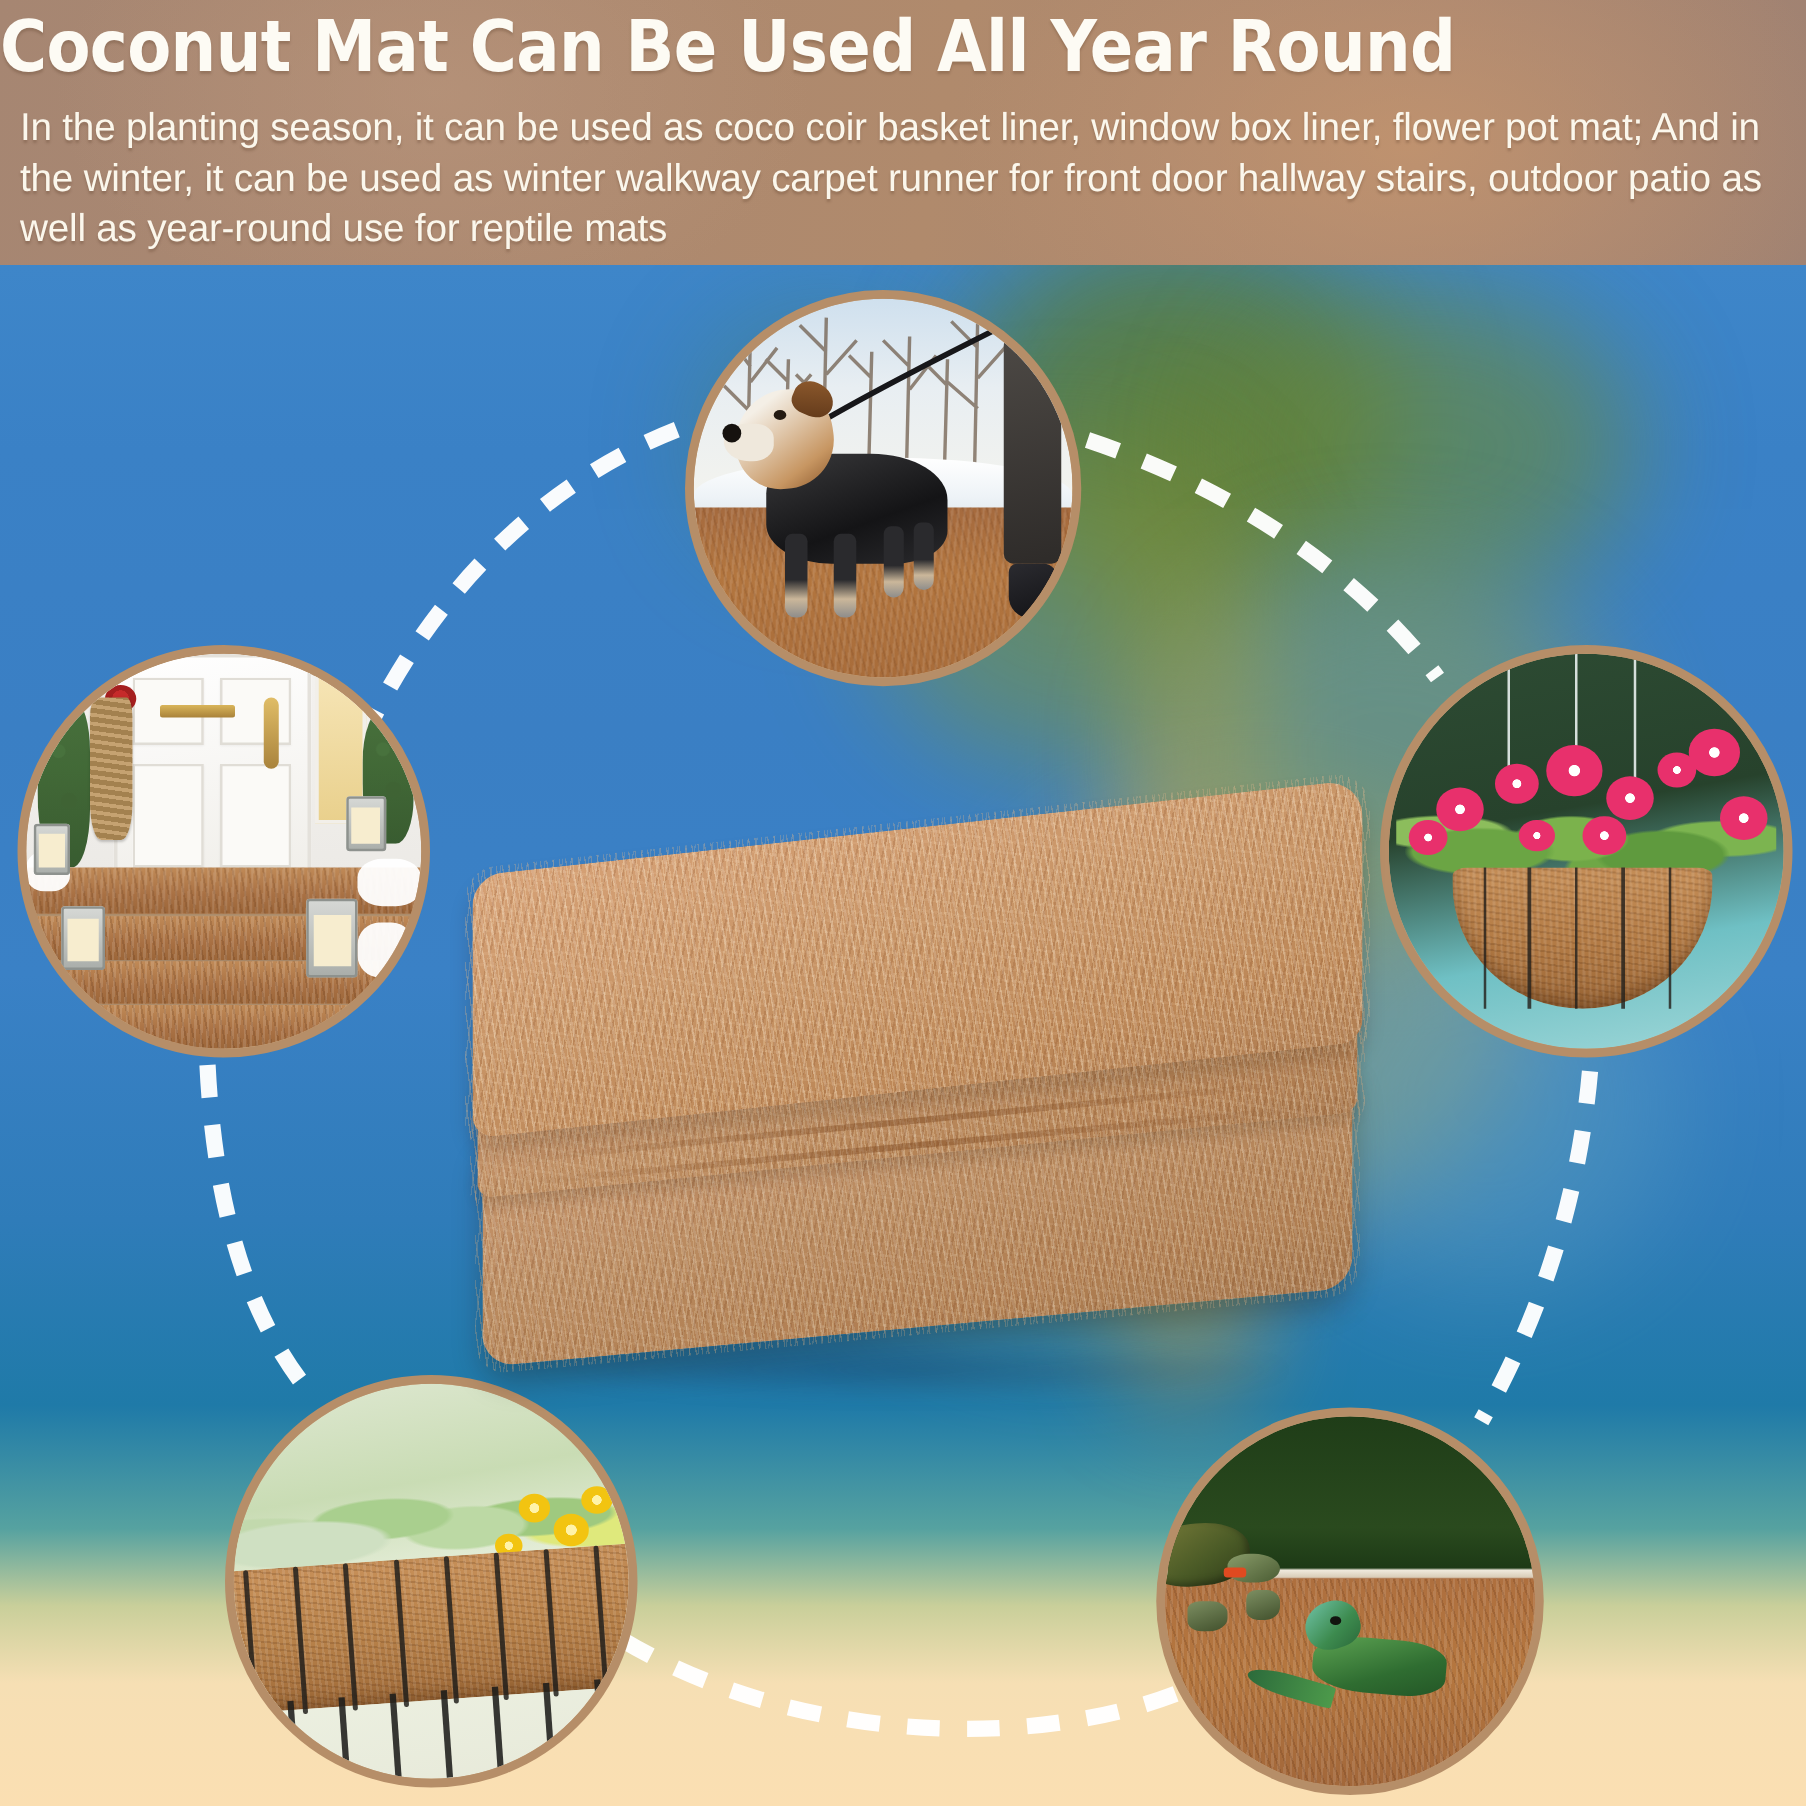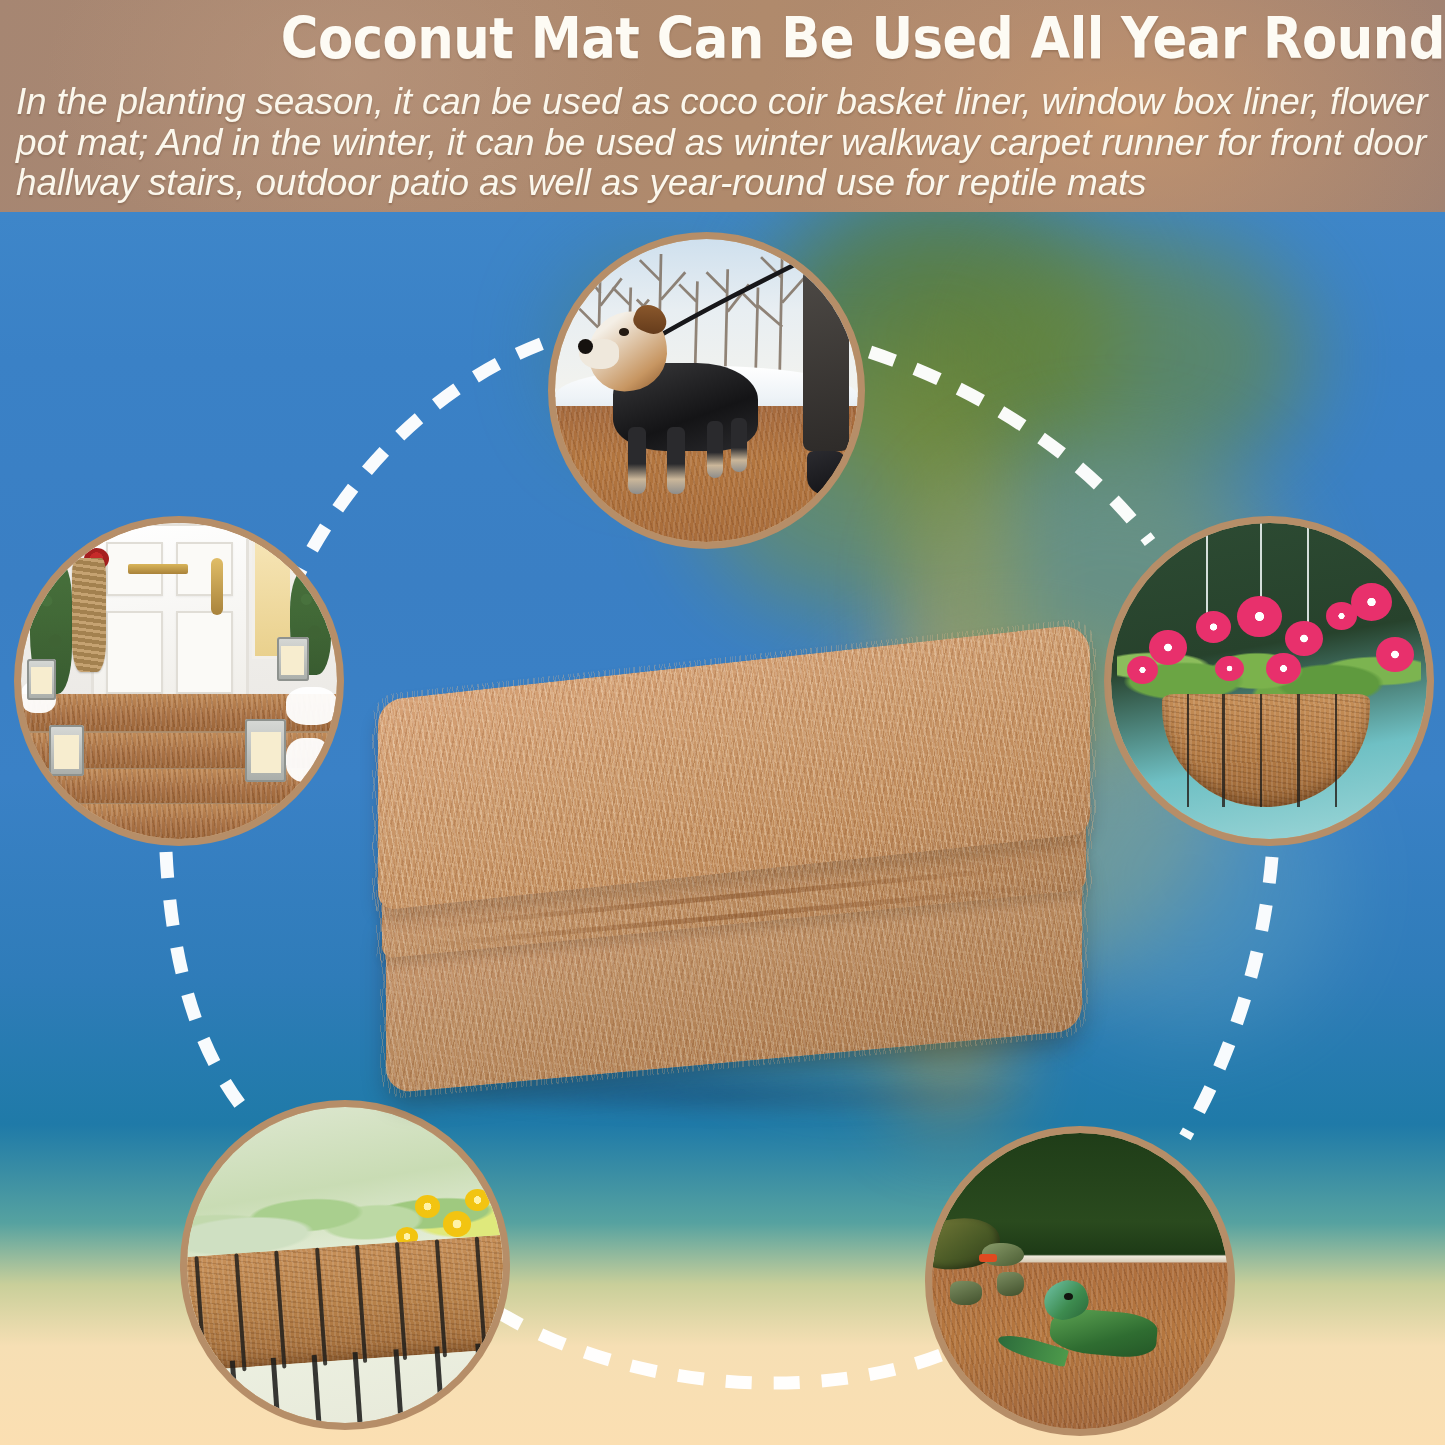--- a/index.html
+++ b/index.html
@@ -21,7 +21,7 @@
   }
   .header-title{
     position:absolute;left:0;right:0;top:2px;
-    text-align:right;
+    text-align:left;
     font-size:57px;line-height:72px;
     font-weight:700;
     color:#fdfbf4;

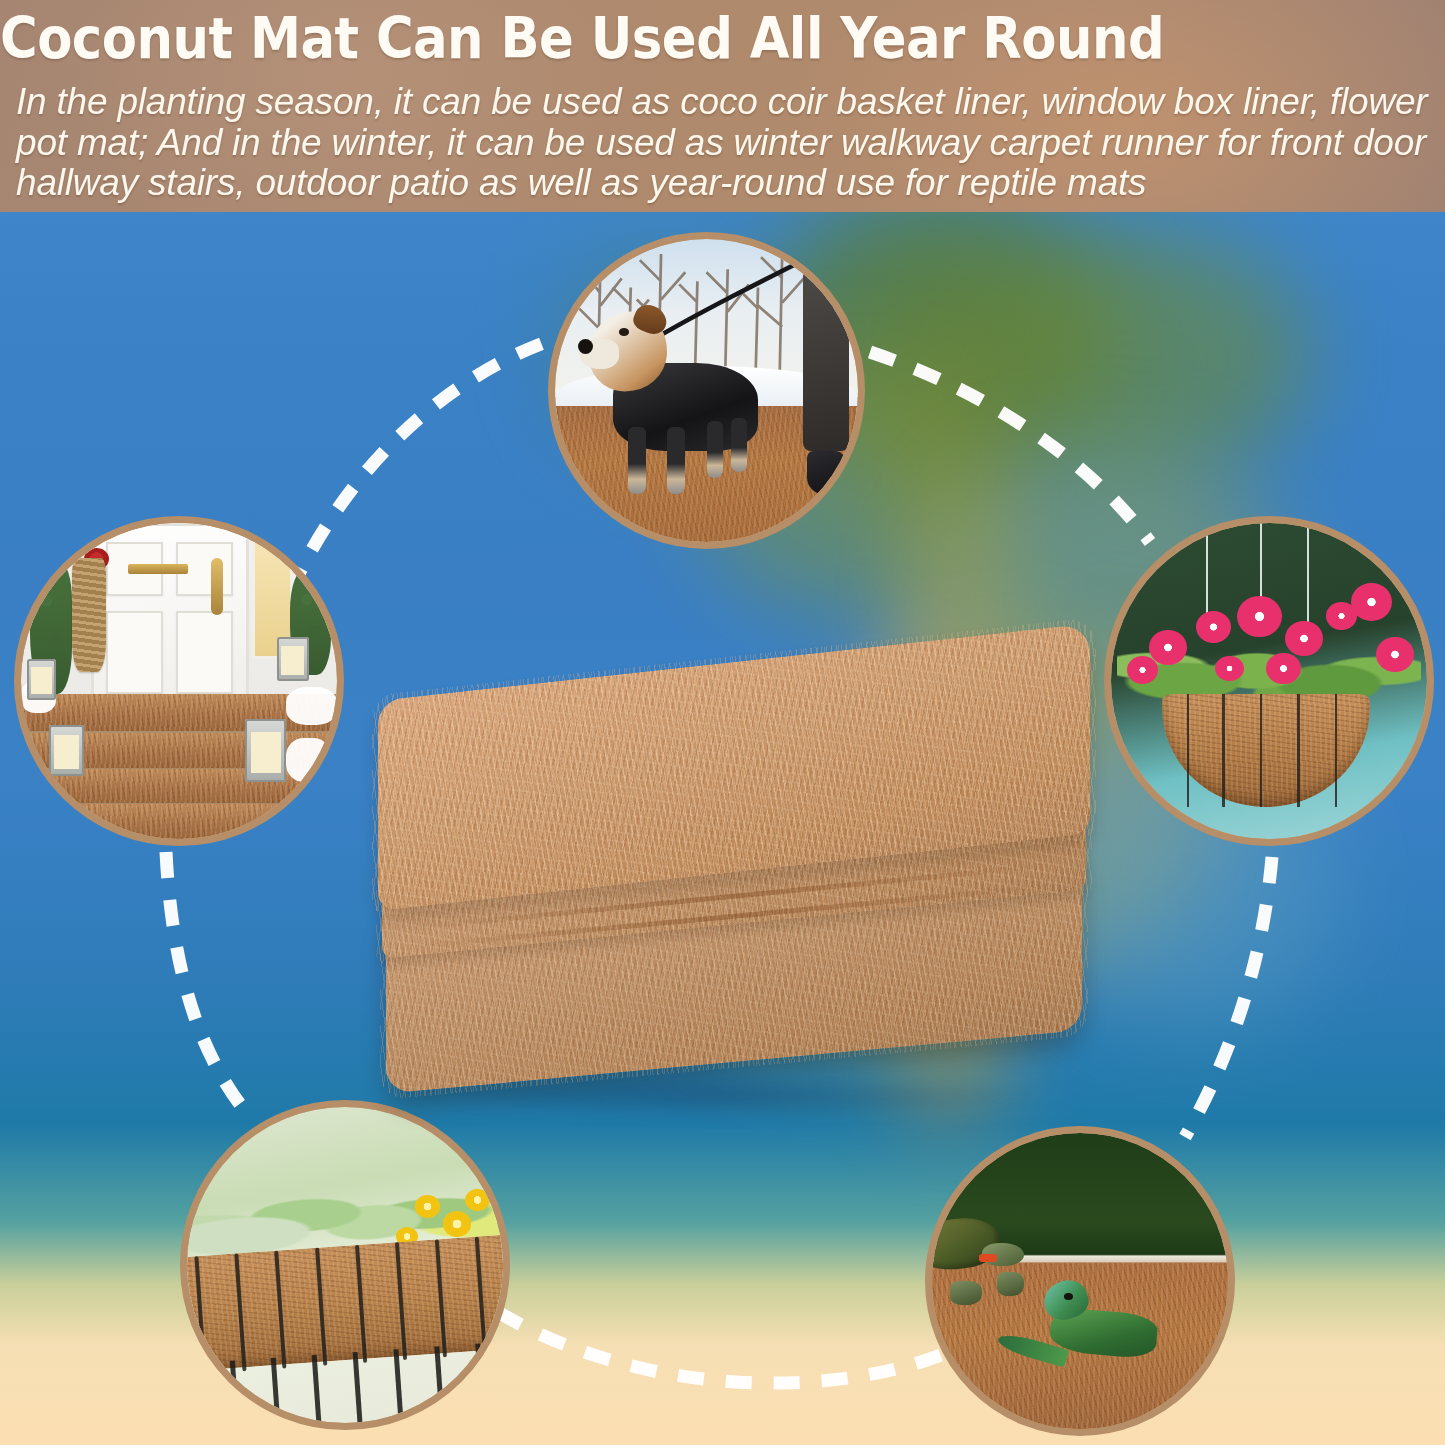--- a/index.html
+++ b/index.html
@@ -34,8 +34,7 @@
   }
   .header-sub{
     position:absolute;left:16px;right:14px;top:82px;
-    font-size:37px;line-height:40.5px;
-    font-style:italic;
+    font-size:31px;line-height:40.5px;
     color:#fbf7ec;
     font-family:"Liberation Sans", sans-serif;
     text-shadow:0 2px 2px rgba(90,60,40,.30);

